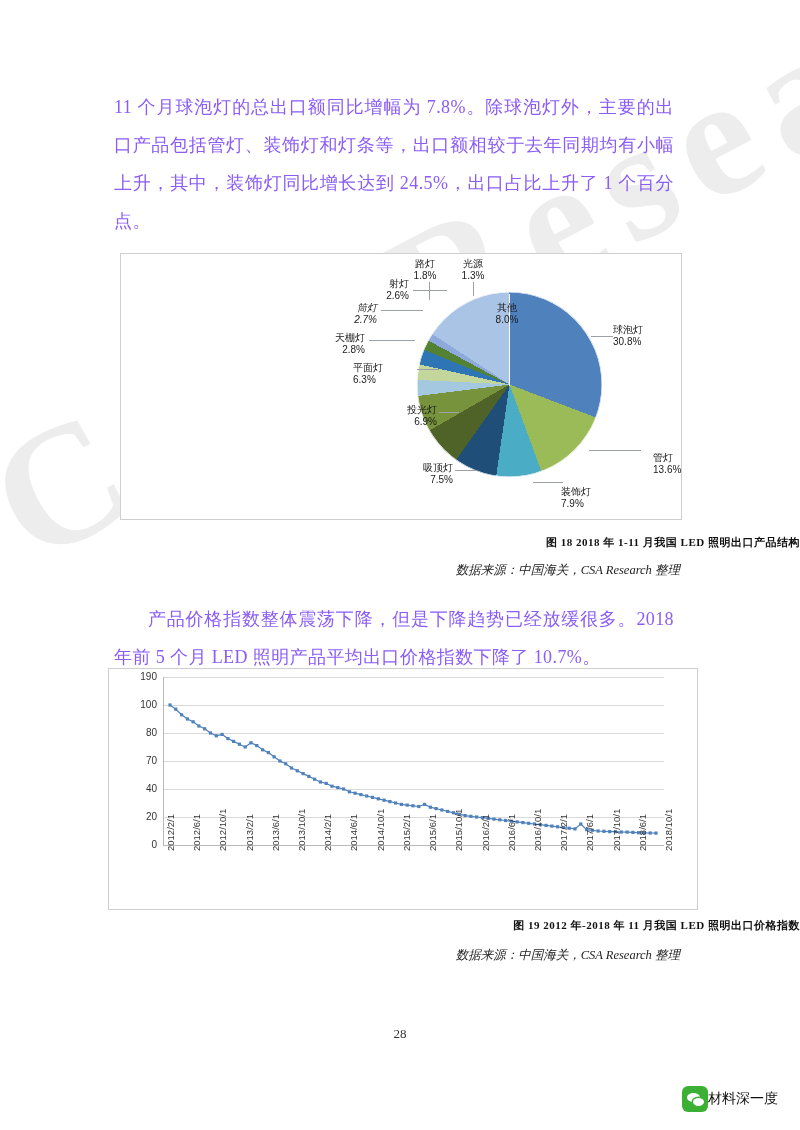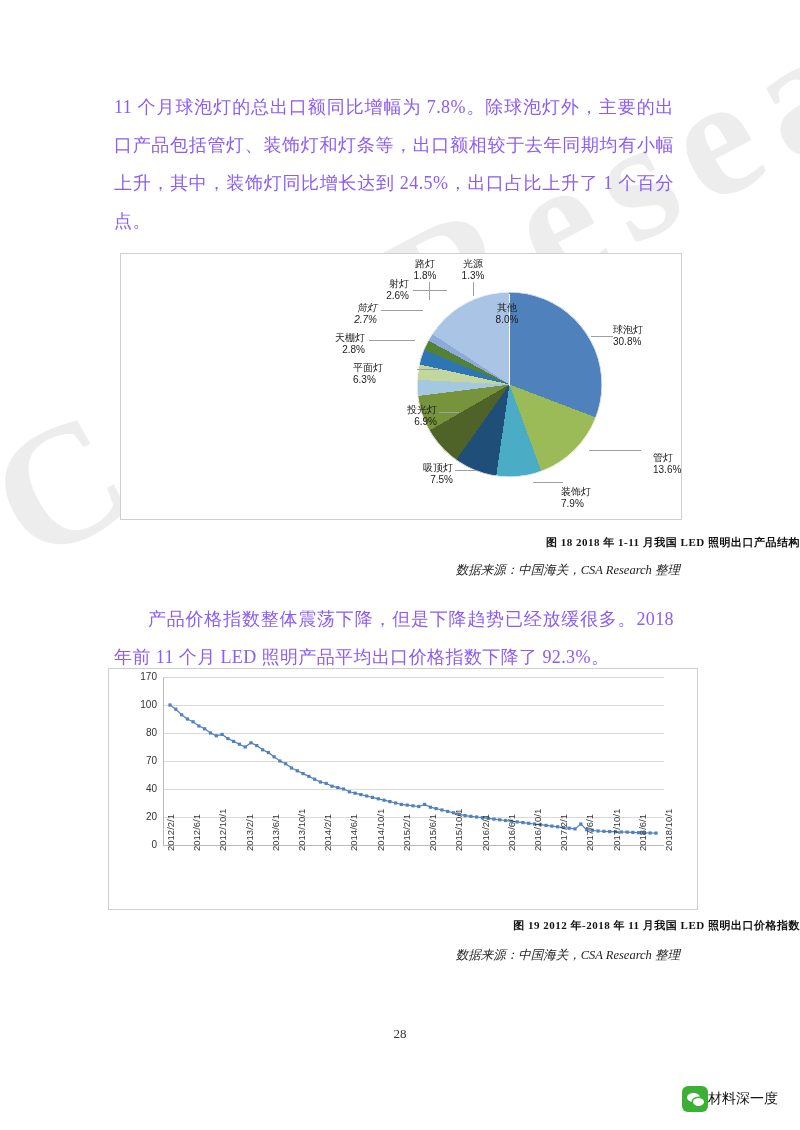--- a/index.html
+++ b/index.html
@@ -232,7 +232,7 @@
   <div class="caption" id="cap18">图 18  2018 年 1-11 月我国 LED 照明出口产品结构</div>
   <div class="source" id="src18">数据来源：中国海关，CSA Research 整理</div>
 
-  <div class="body-text" id="para2">产品价格指数整体震荡下降，但是下降趋势已经放缓很多。2018 年前 11 个月 LED 照明产品平均出口价格指数下降了 92.3%。</div>
+  <div class="body-text" id="para2">产品价格指数整体震荡下降，但是下降趋势已经放缓很多。2018 年前 5 个月 LED 照明产品平均出口价格指数下降了 10.7%。</div>
 
   <div class="figbox" id="fig19">
     <div class="lc">

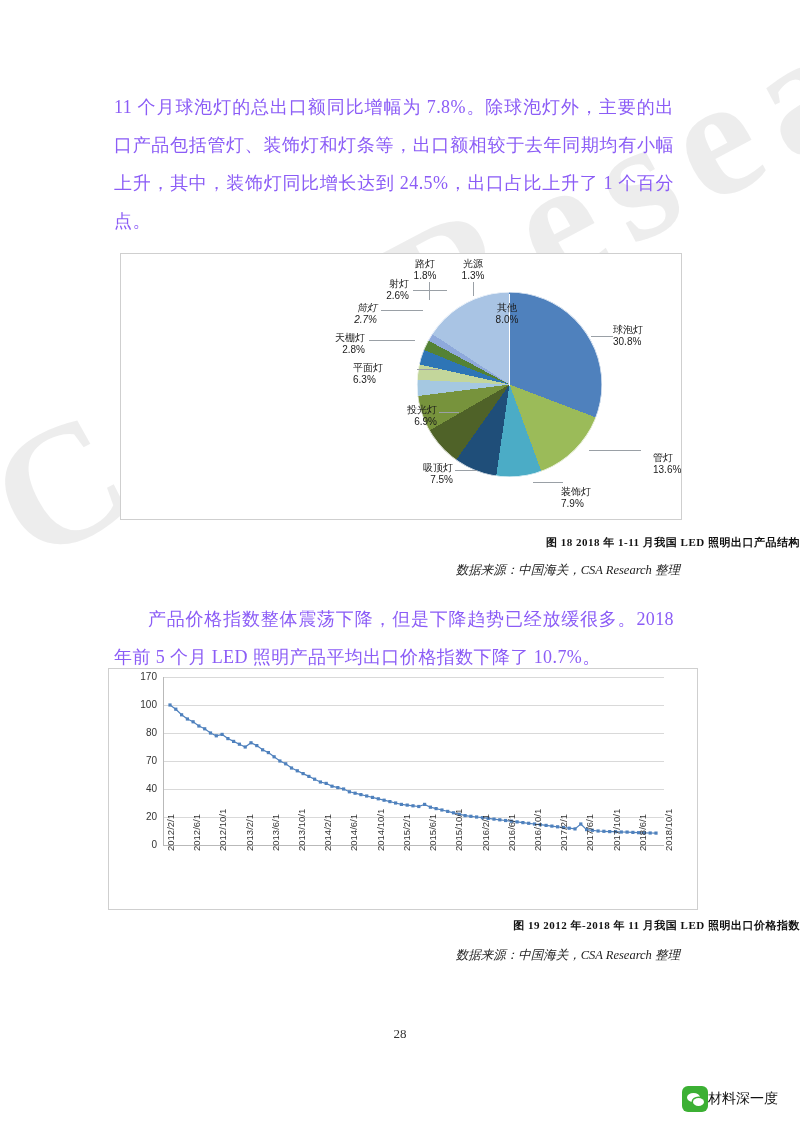--- a/index.html
+++ b/index.html
@@ -237,7 +237,7 @@
   <div class="figbox" id="fig19">
     <div class="lc">
       <div class="lc-yaxis">
-        <div class="lc-ytick" style="top:0px;">170</div>
+        <div class="lc-ytick" style="top:0px;">190</div>
         <div class="lc-ytick" style="top:28px;">100</div>
         <div class="lc-ytick" style="top:56px;">80</div>
         <div class="lc-ytick" style="top:84px;">70</div>

